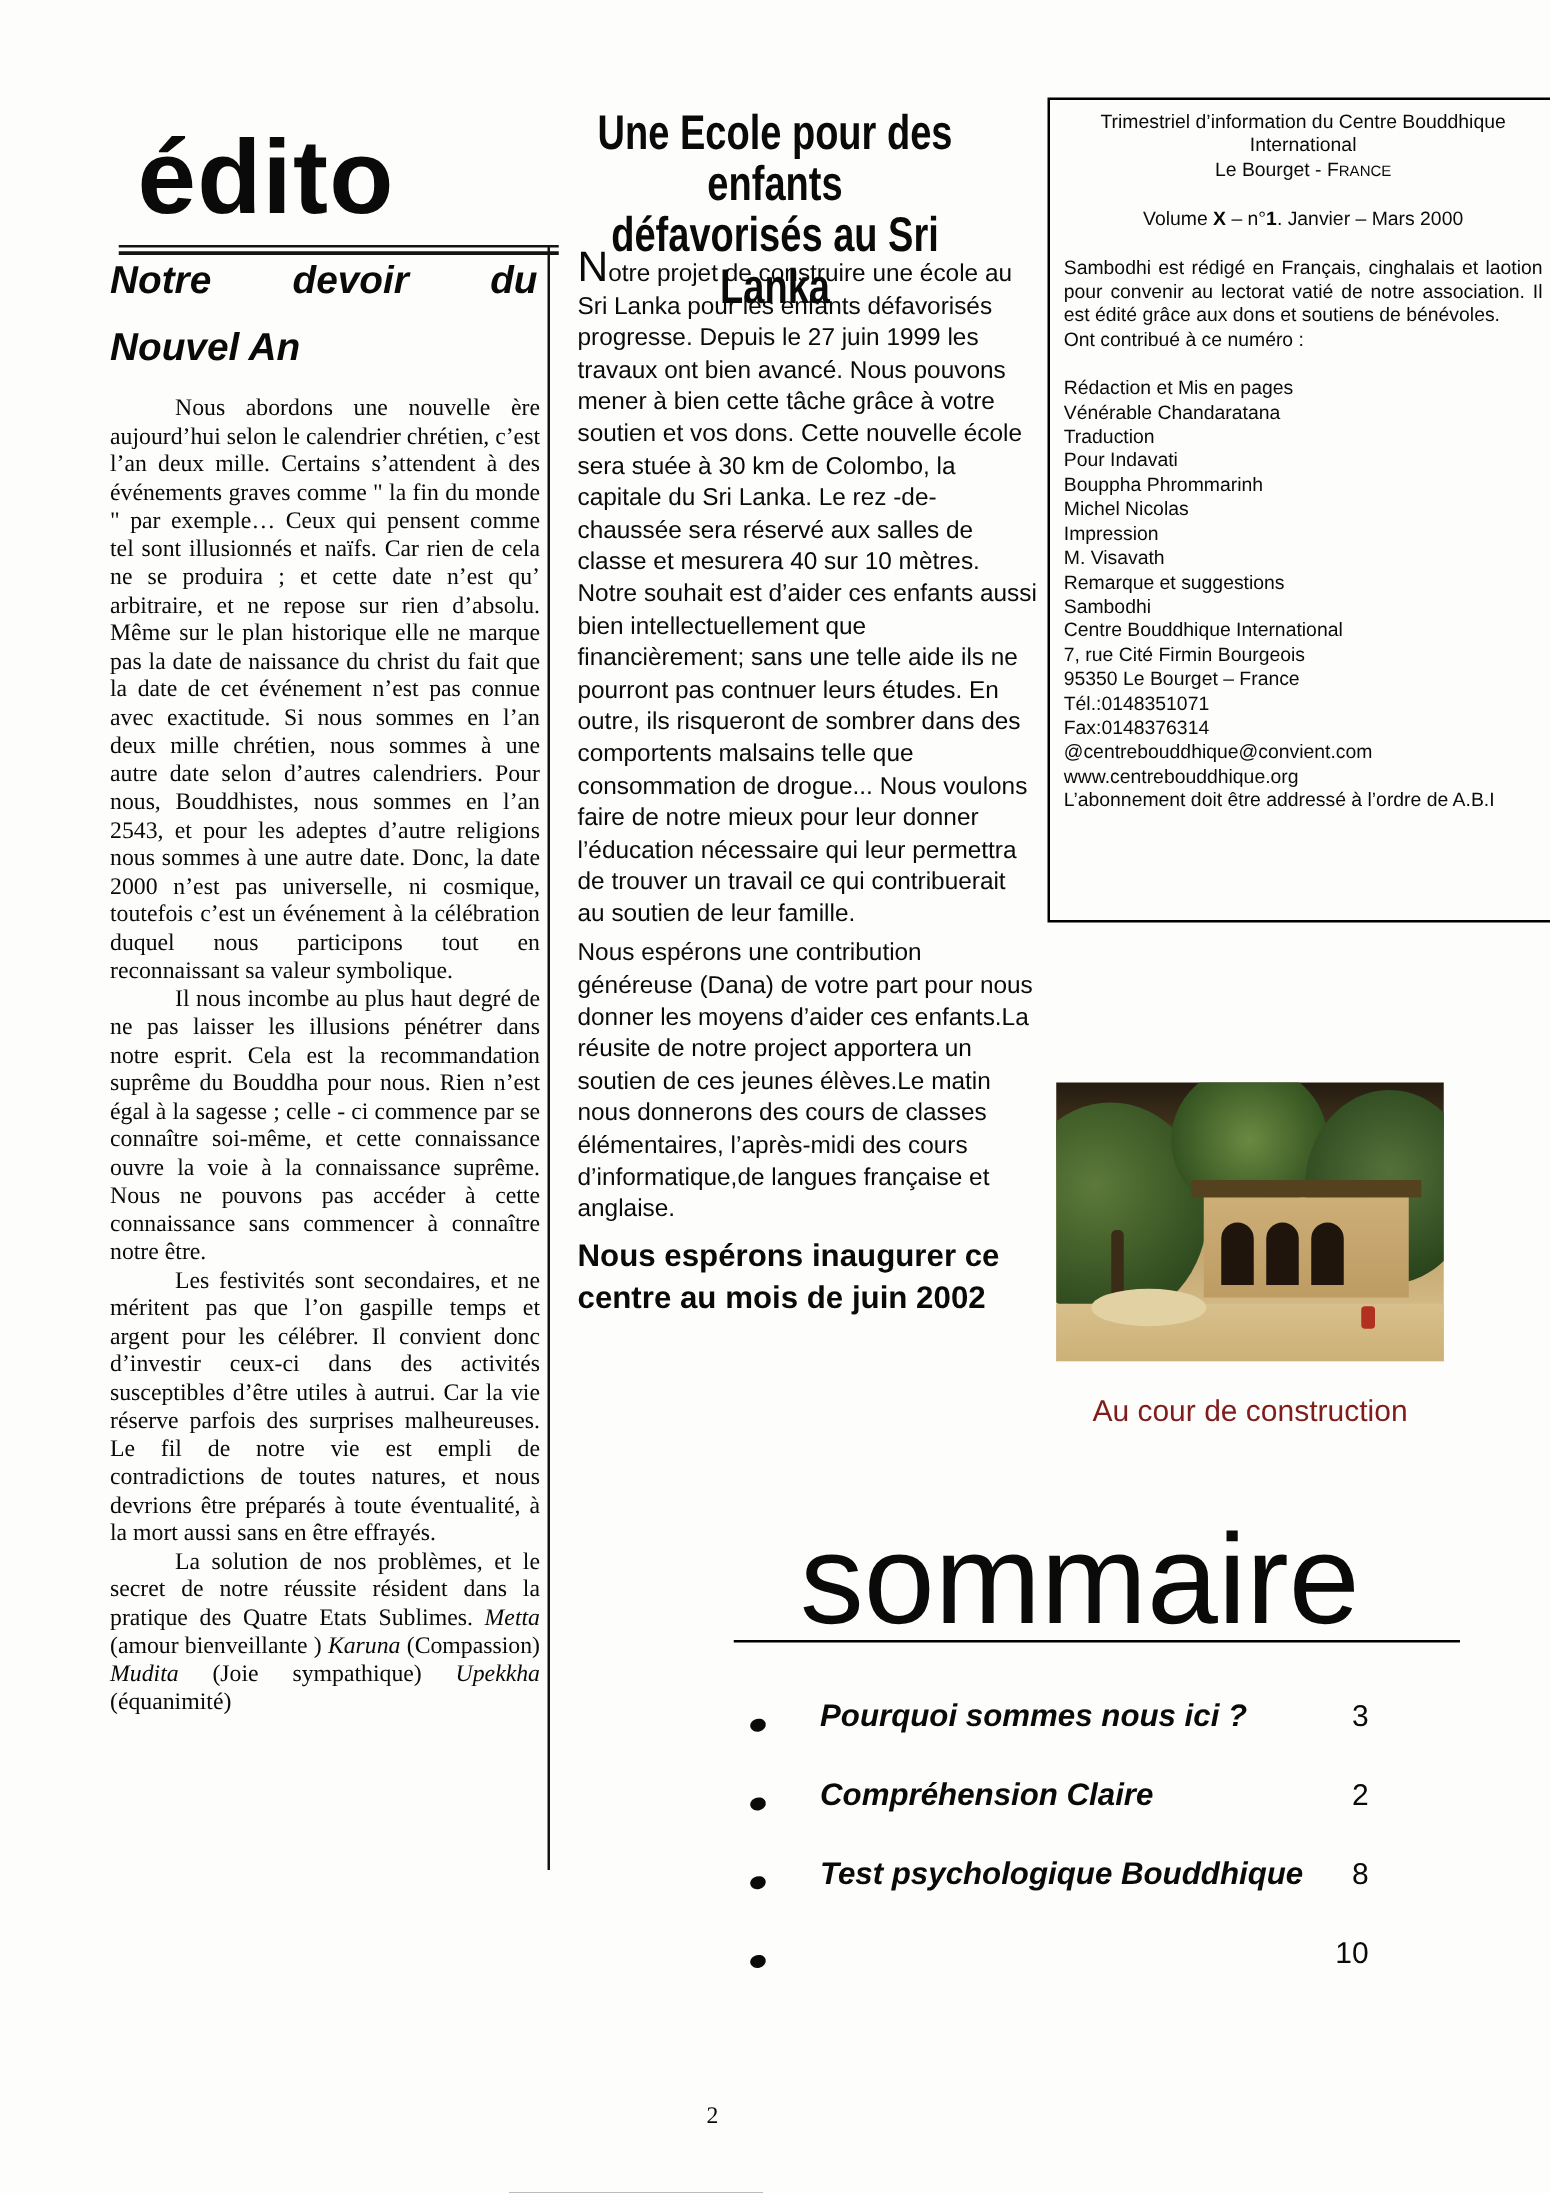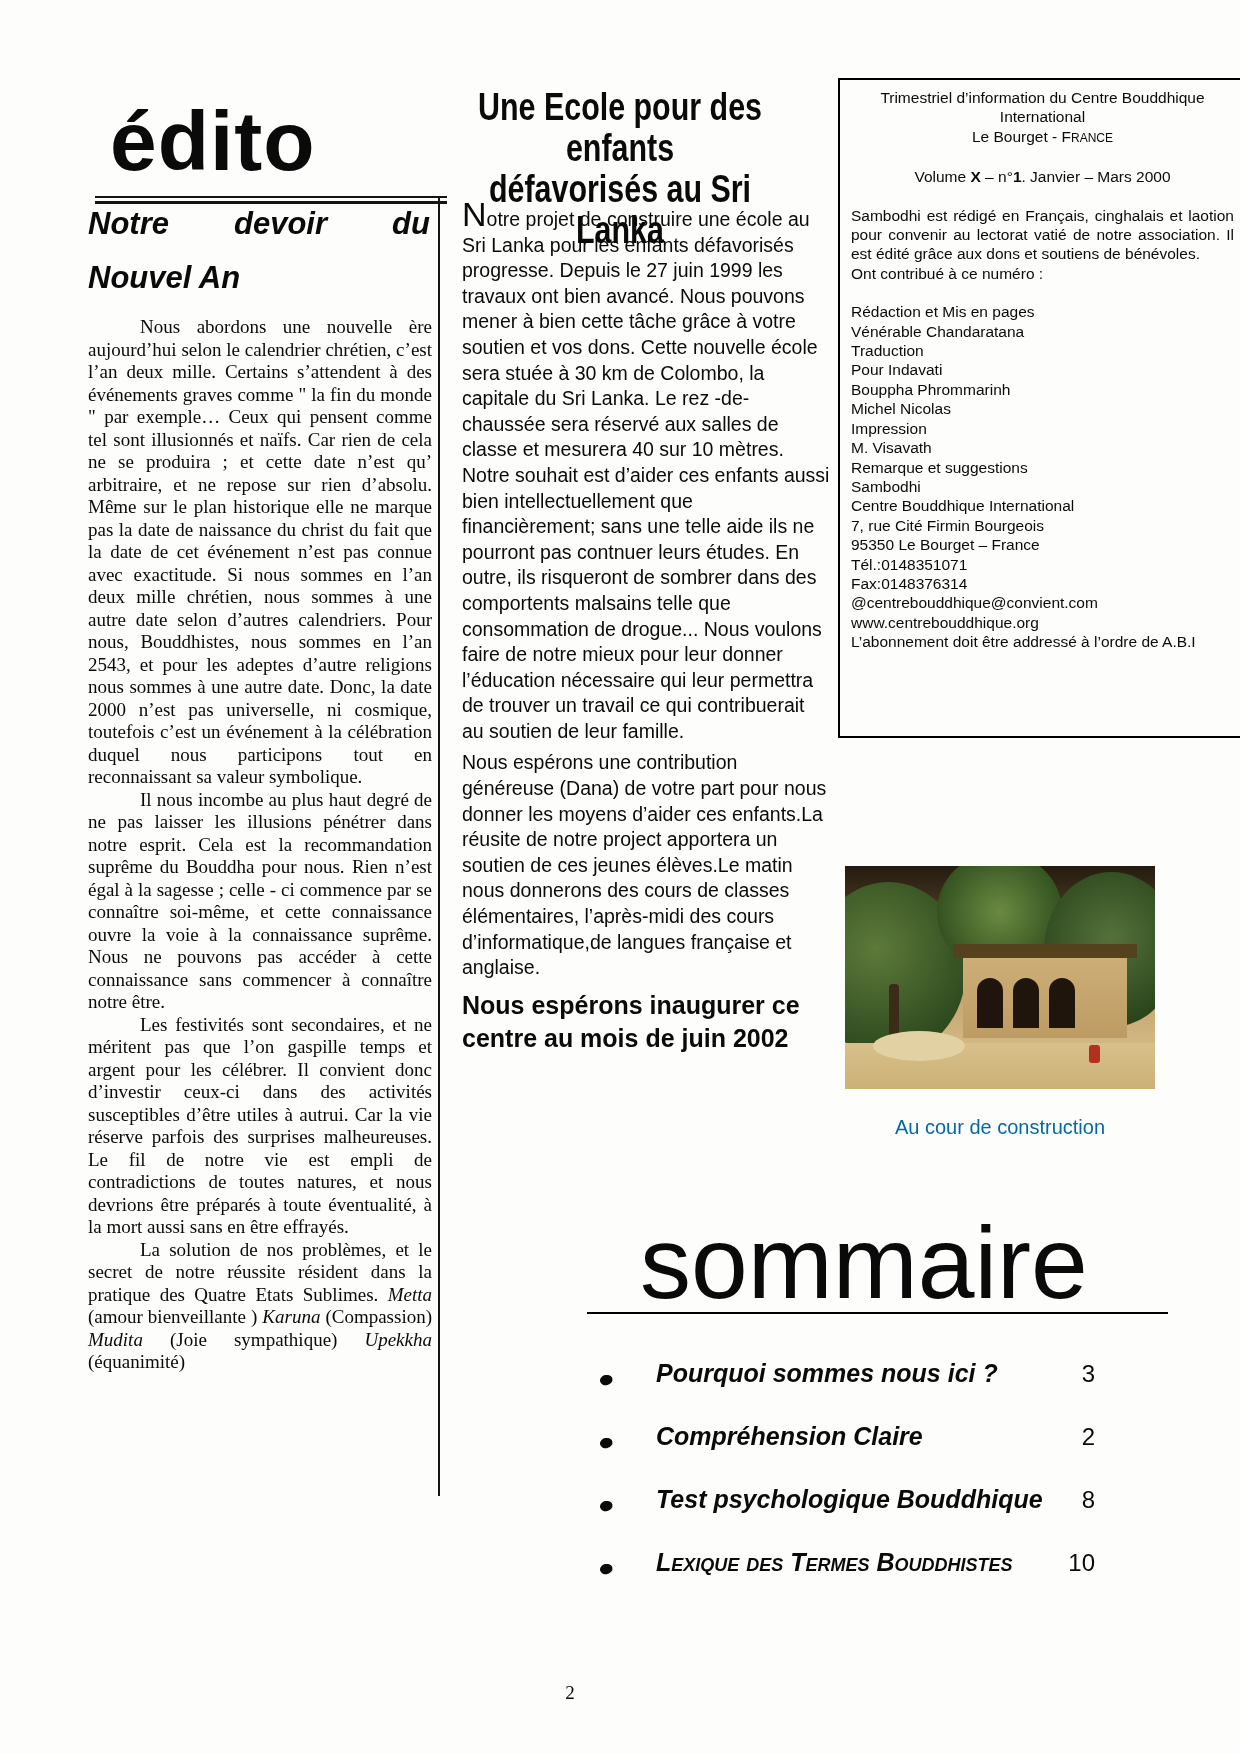--- a/index.html
+++ b/index.html
@@ -58,7 +58,7 @@
   .ph-sand{left:28px;bottom:28px;width:92px;height:30px;border-radius:50%;background:#e2d1a2;}
   .ph-figure{right:55px;bottom:26px;width:11px;height:18px;border-radius:3px;background:#b23020;}
 
-  #photo-caption{left:845px;top:1116px;width:310px;text-align:center;font-size:20px;color:#0369a1;}
+  #photo-caption{left:845px;top:1116px;width:310px;text-align:center;font-size:24px;color:#7f1d1d;}
 
   
   #sommaire-title{left:640px;top:1212px;width:560px;font-size:102px;line-height:102px;}

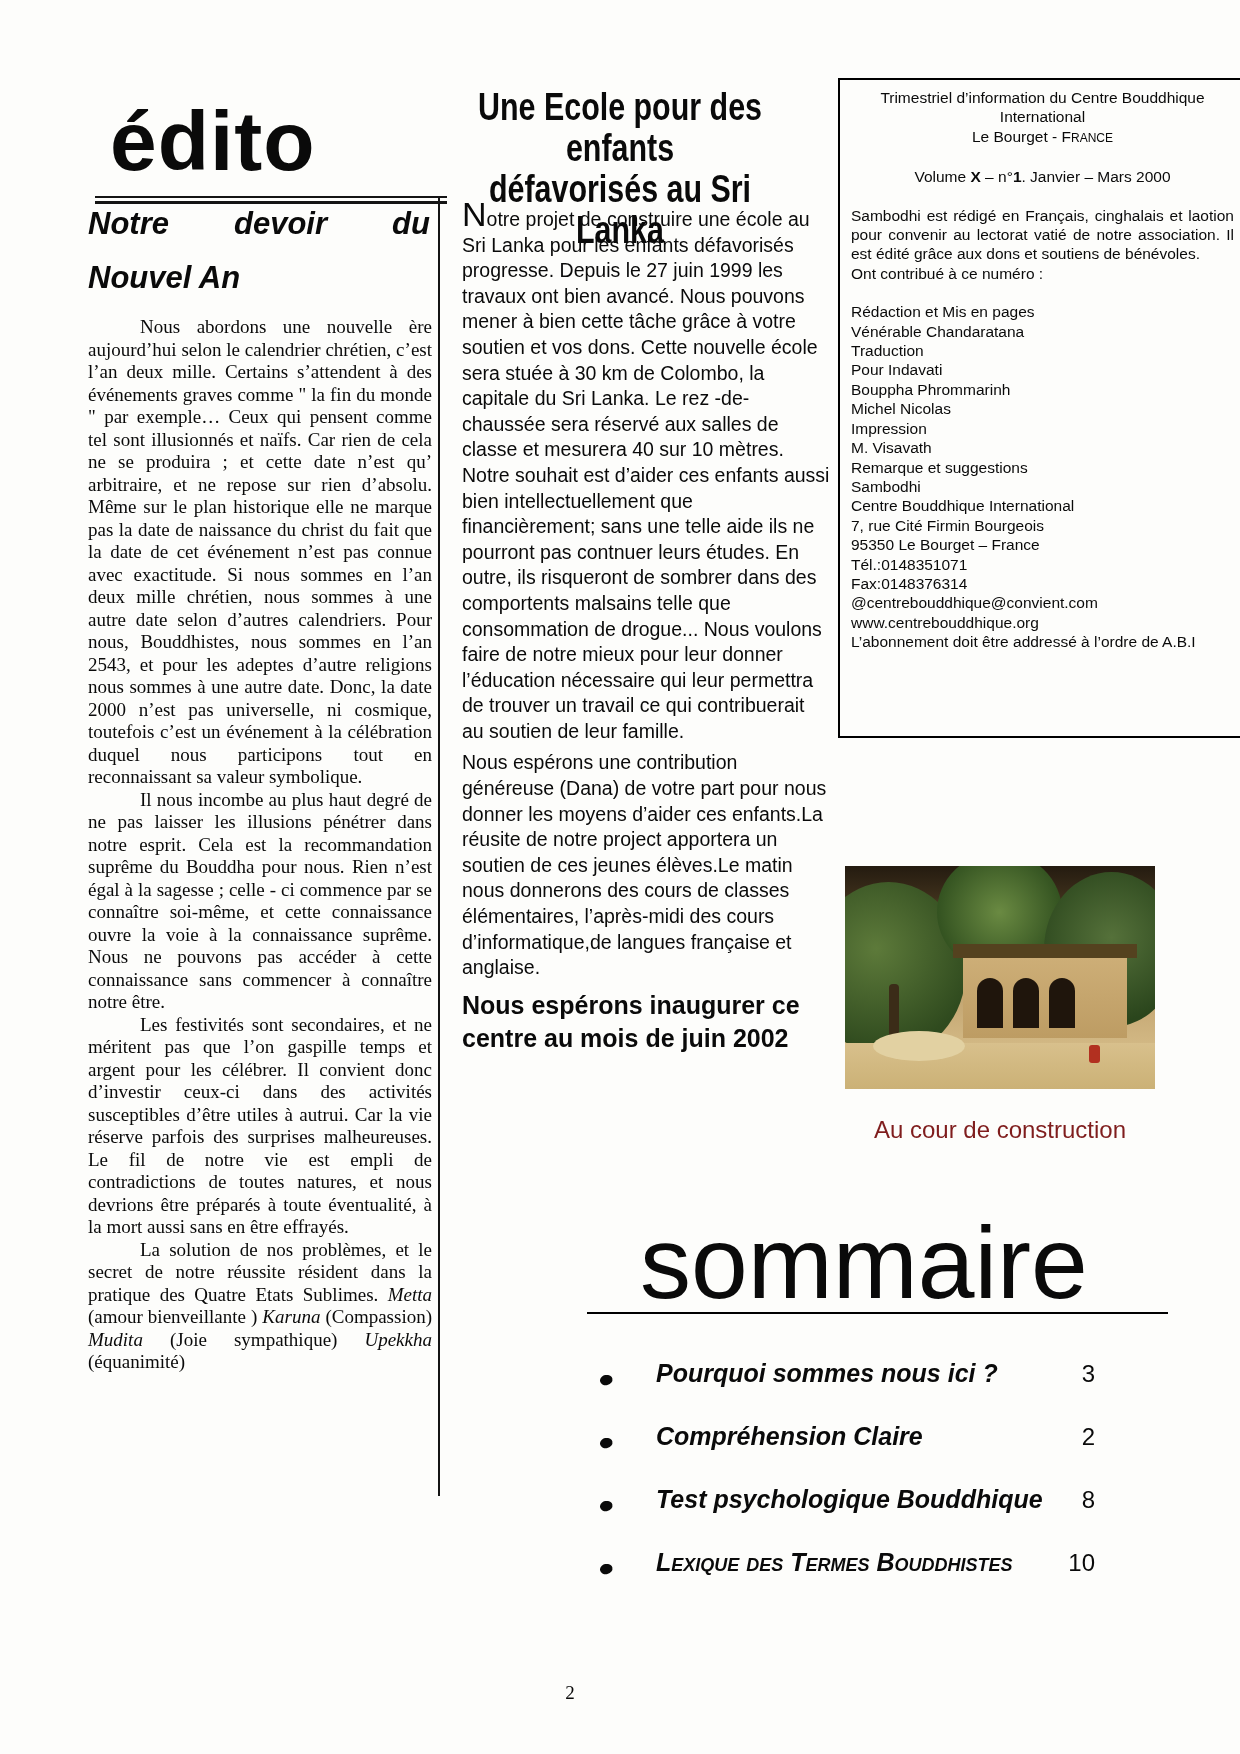--- a/index.html
+++ b/index.html
@@ -184,7 +184,6 @@
     </div>
       <div class="toc-item">
       <span class="toc-bullet">●</span>
-      <span class="toc-label">Lexique des Termes Bouddhistes</span>
       <span class="toc-page">10</span>
     </div>
     </div>

